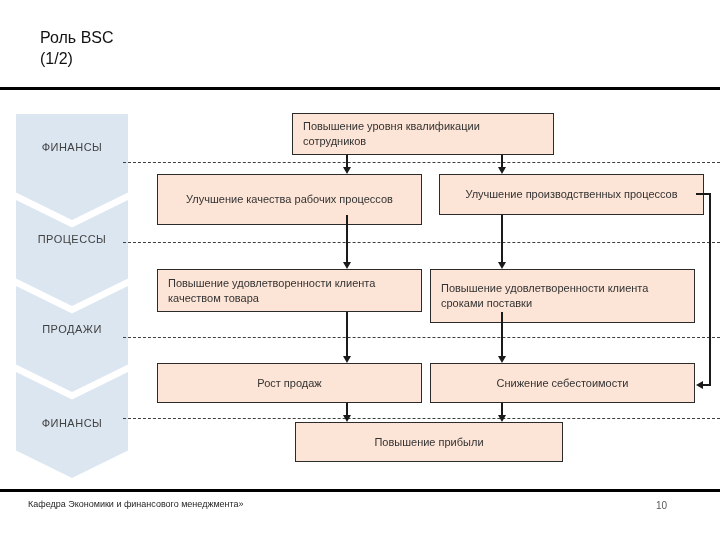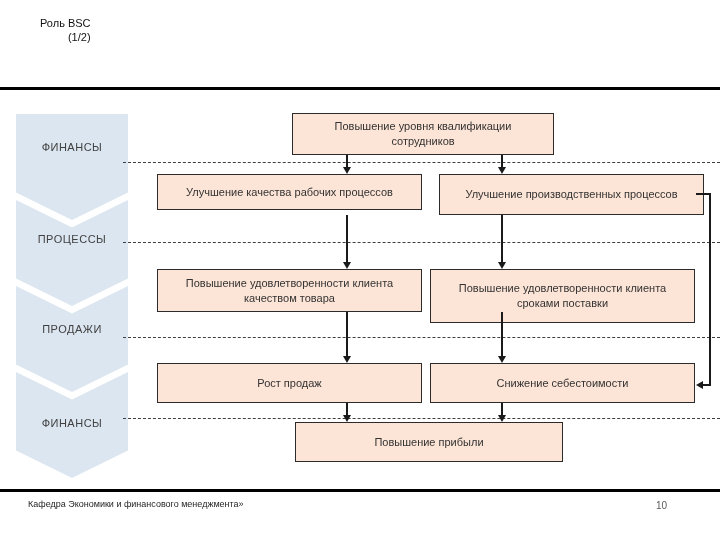--- a/index.html
+++ b/index.html
@@ -8,8 +8,8 @@
     font-family:"Liberation Sans", sans-serif; overflow:hidden;
   }
   .title {
-    position:absolute; left:40px; top:16px;
-    font-size:11px; line-height:1.3; color:#111111;text-align:right;
+    position:absolute; left:40px; top:28px;
+    font-size:16px; line-height:1.3; color:#111111;
   }
   .hrule { position:absolute; left:0; width:720px; height:3px; background:#000000; }
   .hrule.top { top:87px; }

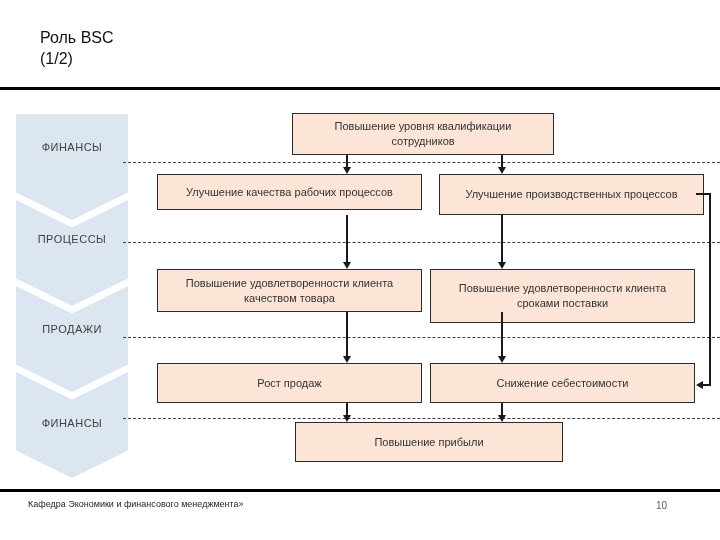--- a/index.html
+++ b/index.html
@@ -38,7 +38,7 @@
     position:absolute; box-sizing:border-box;
     background:#fce4d6; border:1px solid #2b2b2b;
     display:flex; align-items:center; justify-content:center;
-    text-align:center; font-size:11px; line-height:1.35; color:#333333;
+    text-align:left; font-size:11px; line-height:1.35; color:#333333;
     padding:7px 10px;
   }
   .n-top   { left:292px; top:113px; width:262px; height:42px; }

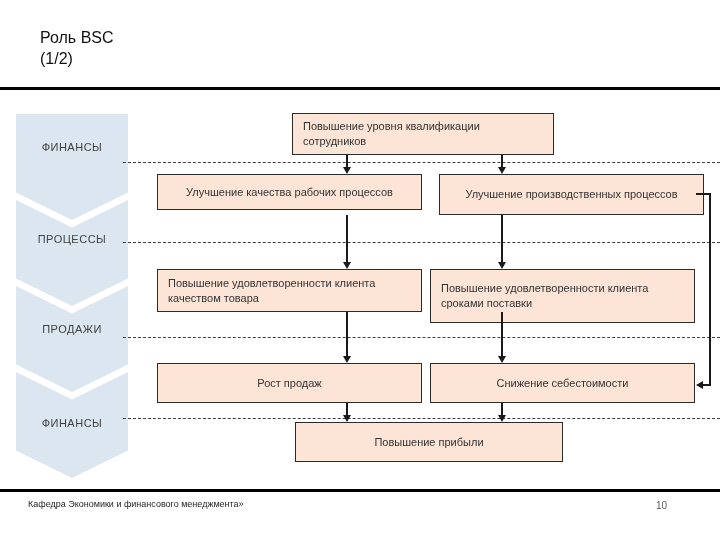--- a/index.html
+++ b/index.html
@@ -42,7 +42,7 @@
     padding:7px 10px;
   }
   .n-top   { left:292px; top:113px; width:262px; height:42px; }
-  .n-l2    { left:157px; top:174px; width:265px; height:36px; }
+  .n-l2    { left:157px; top:174px; width:265px; height:51px; }
   .n-r2    { left:430px; top:174px; width:265px; height:41px;margin-left:9px; }
   .n-l3    { left:157px; top:269px; width:265px; height:43px; }
   .n-r3    { left:430px; top:269px; width:265px; height:54px; }

